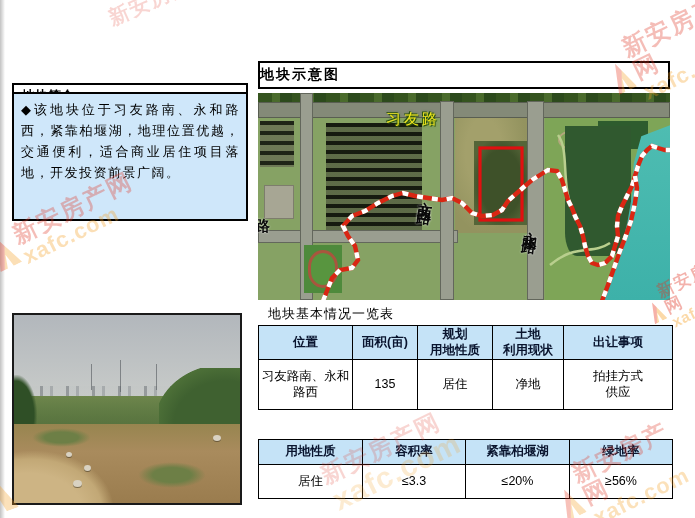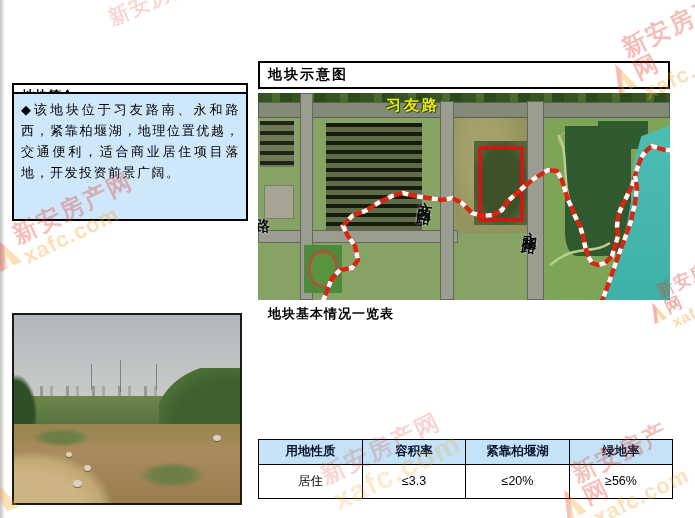--- a/index.html
+++ b/index.html
@@ -48,7 +48,7 @@
   
   .map-head{position:absolute;left:258px;top:61px;width:412px;height:28px;
     background:#fff;border:2px solid #000;box-sizing:border-box;
-    display:flex;align-items:center;padding-left:8px;}
+    display:flex;align-items:center;padding-left:0;}
   .map-head .big{font-size:14px;font-weight:bold;color:#000;letter-spacing:2px;}
   .map-head .note{font-size:11px;color:#111;margin-left:2px;}
 

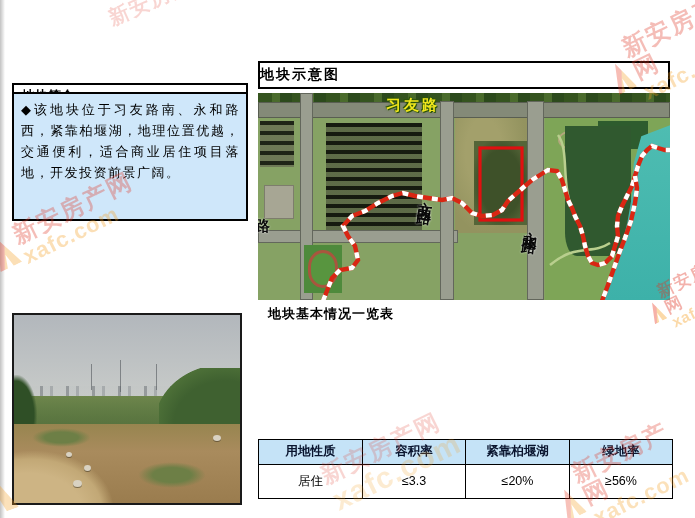--- a/index.html
+++ b/index.html
@@ -87,7 +87,7 @@
     border:3px solid #a8563e;border-radius:50% / 44%;background:#58953f;}
   .m-overlay{position:absolute;left:0;top:0;}
 
-  .m-label-top{position:absolute;left:128px;top:3px;font-size:15px;font-weight:bold;
+  .m-label-top{position:absolute;left:128px;top:17px;font-size:15px;font-weight:normal;
     color:#f0e61c;letter-spacing:3px;text-shadow:1px 1px 0 #2a5208,-1px -1px 0 #2a5208,0 0 3px #355f0a;}
   .m-label-v{position:absolute;writing-mode:vertical-rl;font-size:15px;font-weight:bold;color:#0a0a0a;
     letter-spacing:4px;text-shadow:0 0 2px rgba(255,255,255,.8);transform:rotate(8deg);}

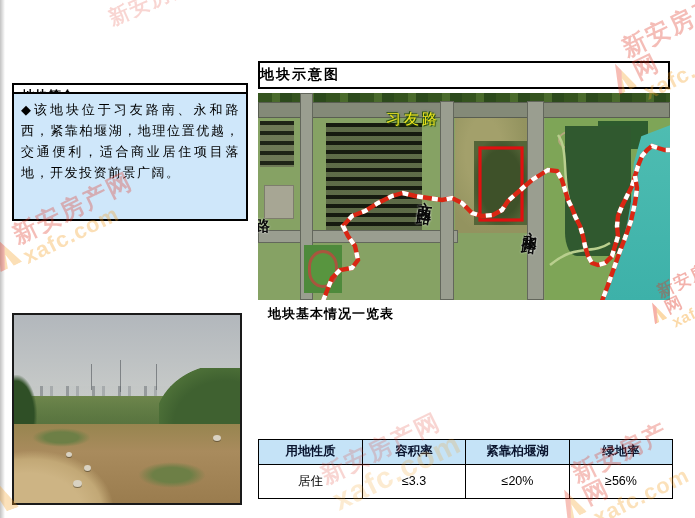--- a/index.html
+++ b/index.html
@@ -96,7 +96,7 @@
   .m-label-partial{position:absolute;left:-3px;top:124px;font-size:15px;font-weight:bold;color:#0a0a0a;
     text-shadow:0 0 2px rgba(255,255,255,.8);}
 
-  .sec-title{position:absolute;left:268px;font-size:13px;font-weight:bold;color:#000;letter-spacing:1px;}
+  .sec-title{position:absolute;left:268px;font-size:13px;font-weight:normal;color:#000;letter-spacing:1px;}
   .sec-title-1{top:305px;}
   .sec-title-2{top:418px;}
 

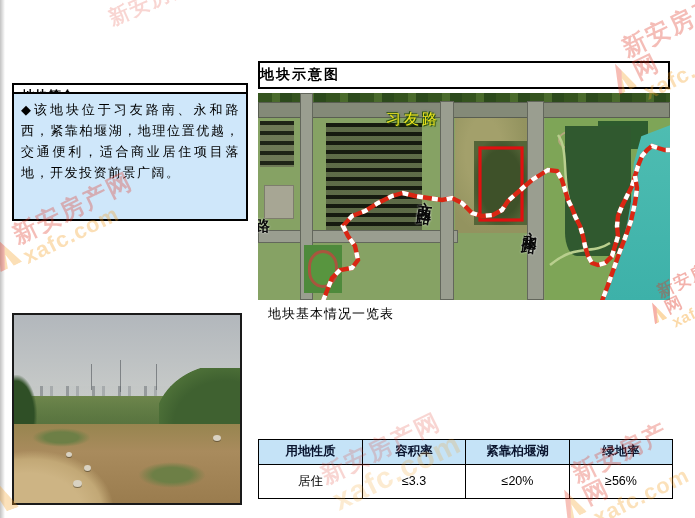--- a/index.html
+++ b/index.html
@@ -206,6 +206,35 @@
 
   <div class="sec-title sec-title-1">地块基本情况一览表</div>
 
+  <table class="tbl" id="tbl1">
+    <colgroup>
+      <col style="width:94px">
+        <col style="width:65px">
+        <col style="width:75px">
+        <col style="width:71px">
+        <col style="width:109px">
+    </colgroup>
+    <tbody>
+        <tr>
+      <th>位置</th>
+      <th>面积(亩)</th>
+      <th>规划
+用地性质</th>
+      <th>土地
+利用现状</th>
+      <th>出让事项</th>
+    </tr>
+    <tr>
+      <td>习友路南、永和
+路西</td>
+      <td>135</td>
+      <td>居住</td>
+      <td>净地</td>
+      <td>拍挂方式
+供应</td>
+    </tr>
+  </tbody>
+    </table>
 
 
   <table class="tbl" id="tbl2">

